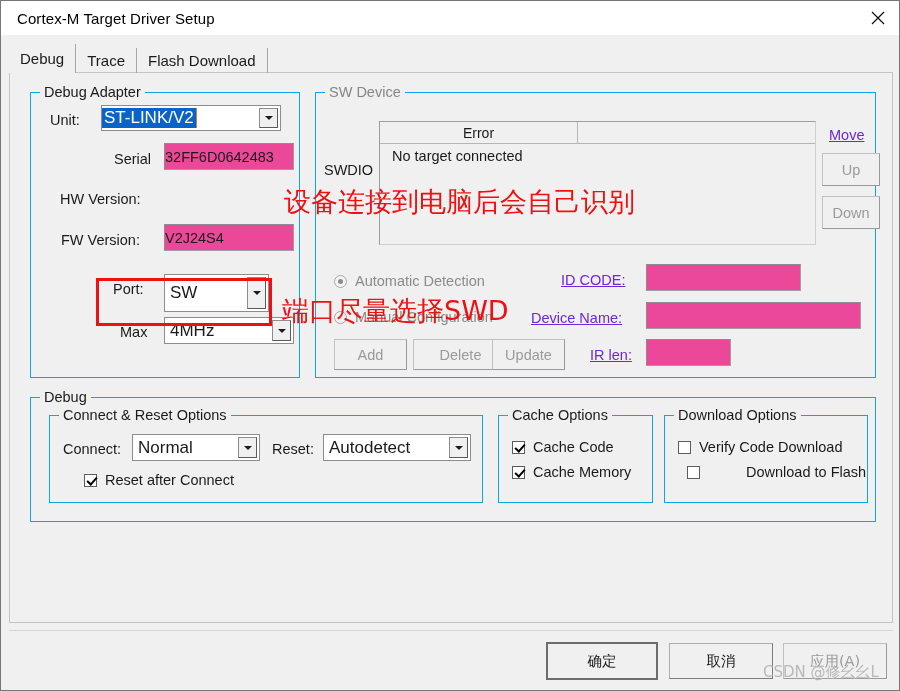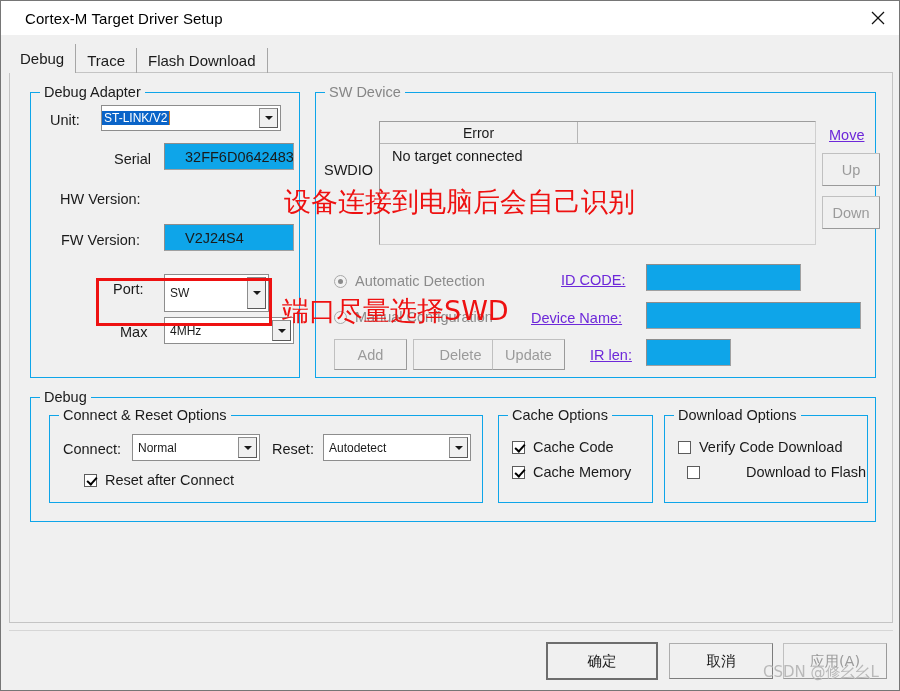--- a/index.html
+++ b/index.html
@@ -27,7 +27,7 @@
     display: flex; align-items: center;
   }
   .title-text {
-    margin-left: 24px;
+    margin-left: 16px;
     font-size: 15px;
     color: #000000;
     letter-spacing: 0.1px;

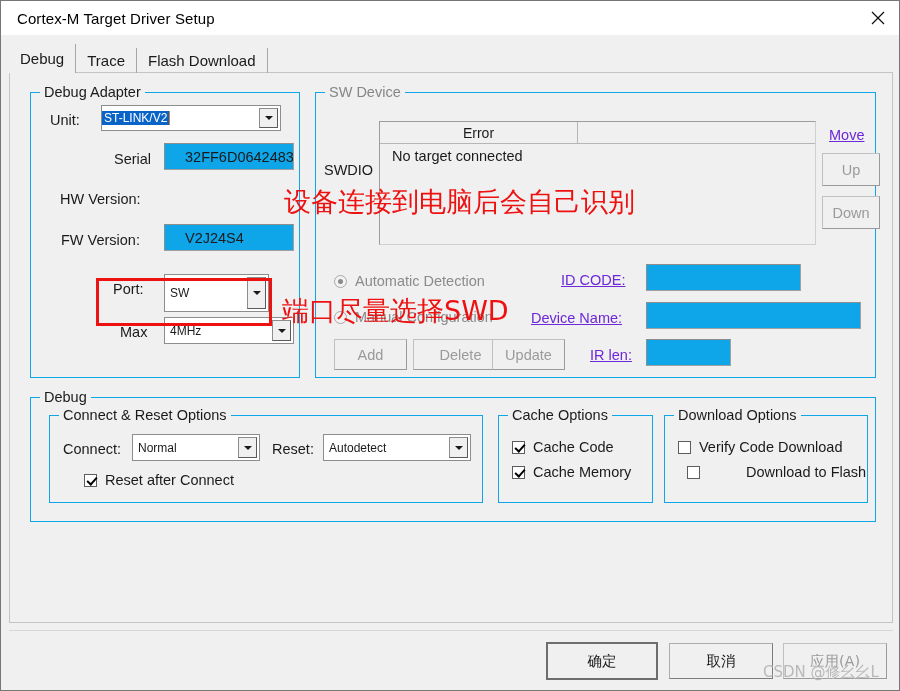--- a/index.html
+++ b/index.html
@@ -125,7 +125,7 @@
   }
   .combo .ctext {
     flex: 1 1 auto;
-    font-size: 12px;
+    font-size: 17px;
     color: #1a1a1a;
     padding-left: 5px;
     white-space: nowrap;

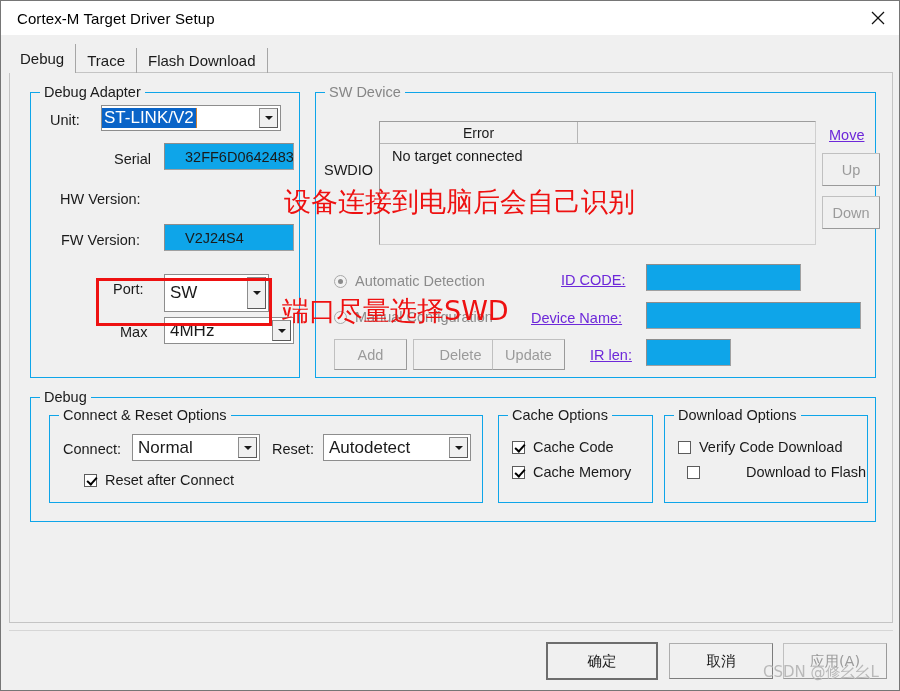--- a/index.html
+++ b/index.html
@@ -103,13 +103,13 @@
   
   .field {
     position: absolute;
-    background: #0ea5e9;
+    background: #ec4899;
     border: 1px solid #a0a0a0;
     border-top-color: #8d8d8d;
     border-left-color: #8d8d8d;
     font-size: 14.5px;
     color: #1a1a1a;
-    padding: 0 20px;
+    padding: 0 0;
     display: flex; align-items: center;
     overflow: hidden;
     white-space: nowrap;

